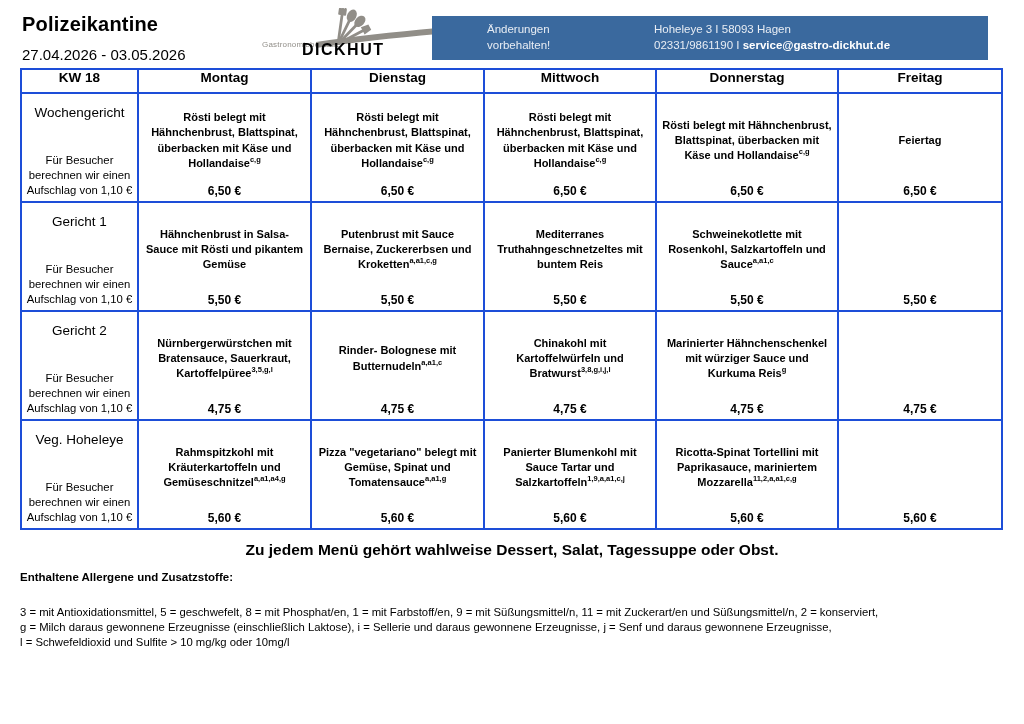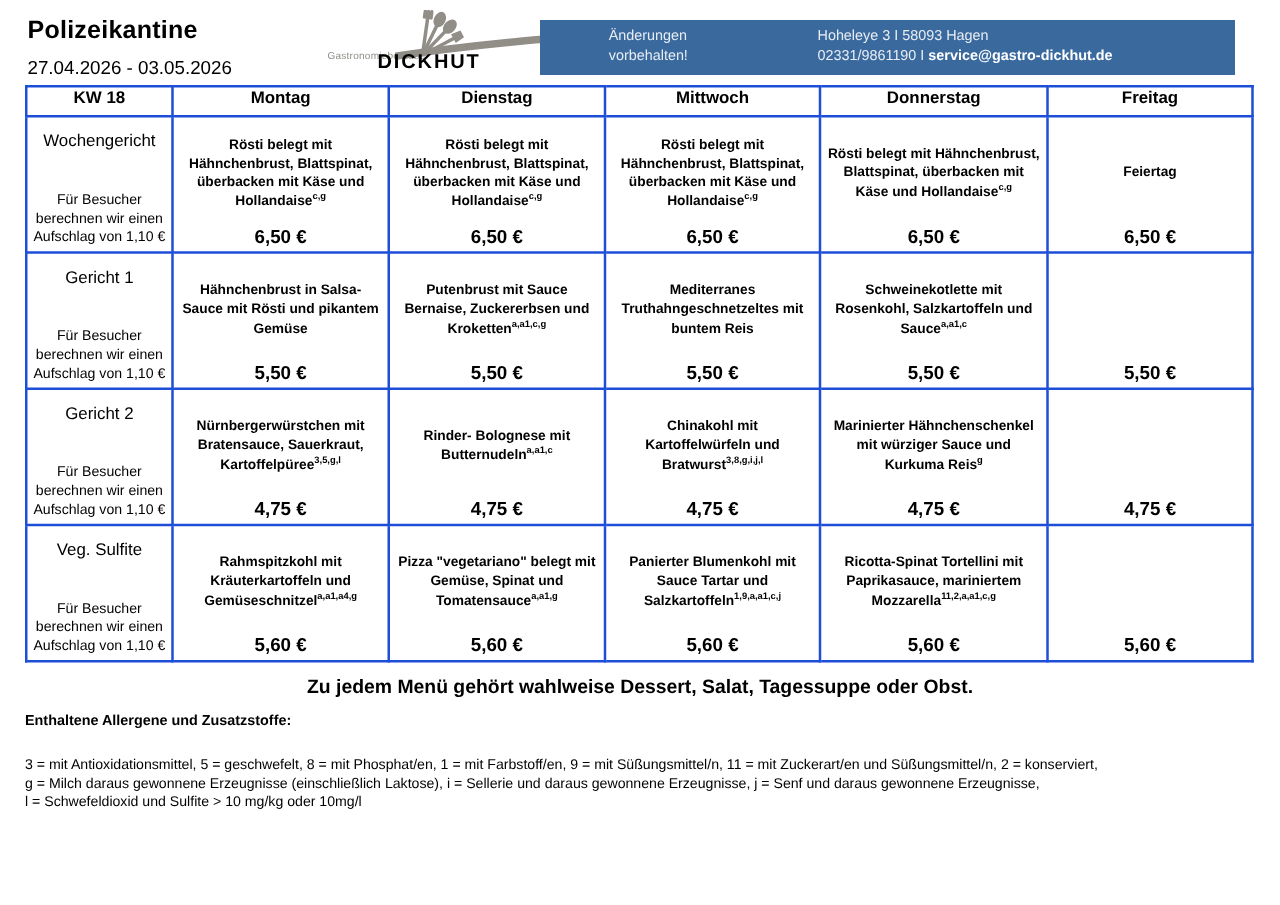--- a/index.html
+++ b/index.html
@@ -37,7 +37,7 @@
   .dish-wrap{flex:1;display:flex;align-items:center;justify-content:center;padding:3px 5px 0;}
   .dish{font-weight:bold;font-size:11px;line-height:1.38;text-align:center;}
   .dish sup{font-size:7.5px;line-height:0;}
-  .price{text-align:center;font-weight:bold;font-size:15px;padding-bottom:3px;}
+  .price{text-align:center;font-weight:bold;font-size:12px;padding-bottom:3px;}
 
   .side{display:flex;flex-direction:column;height:107px;text-align:center;}
   .side-label{margin-top:11px;font-size:13.5px;}

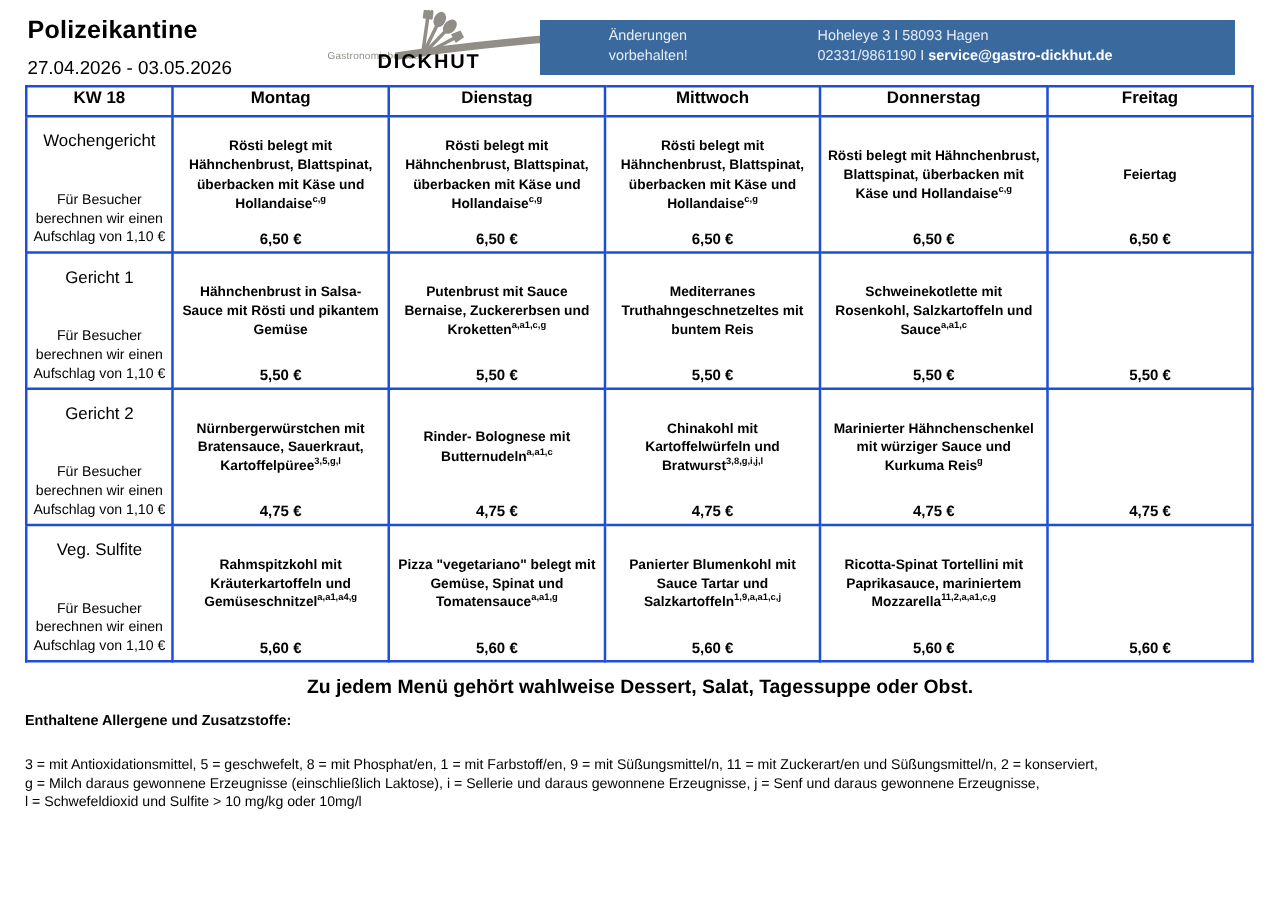--- a/index.html
+++ b/index.html
@@ -263,7 +263,7 @@
       <tr>
         <td>
           <div class="side">
-            <div class="side-label">Veg. Sulfite</div>
+            <div class="side-label">Veg. Hoheleye</div>
             <div class="side-note">Für Besucher berechnen wir einen Aufschlag von 1,10 €</div>
           </div>
         </td>

